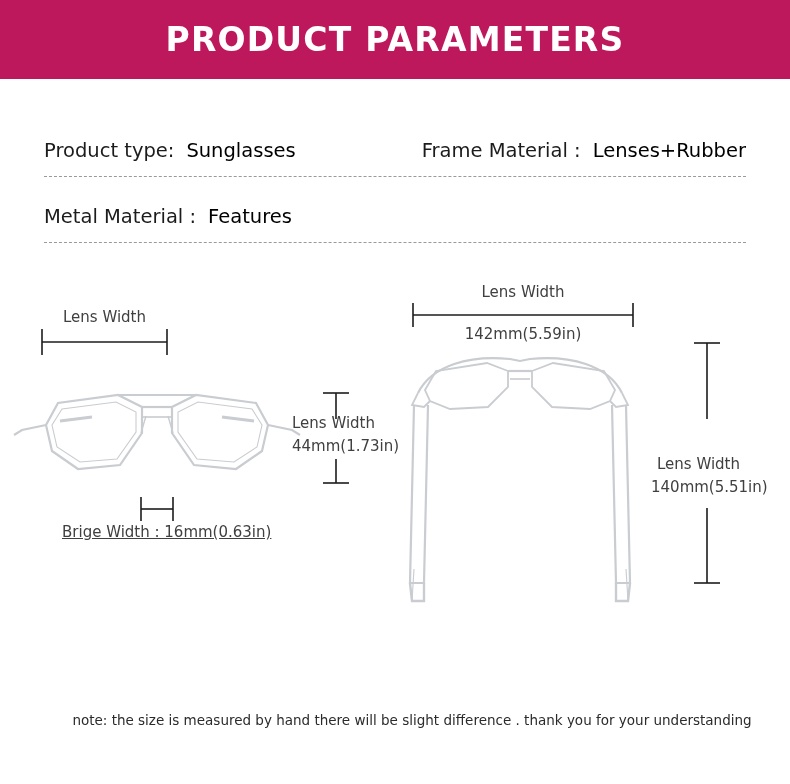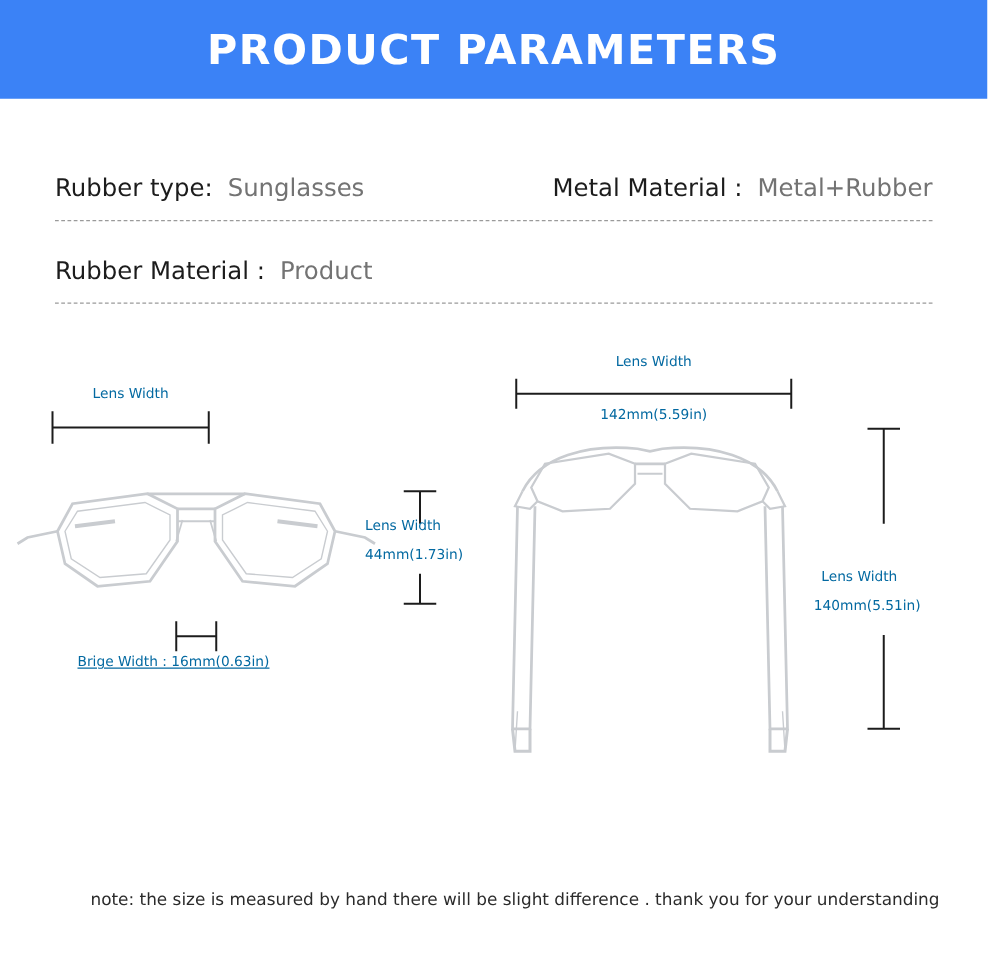--- a/index.html
+++ b/index.html
@@ -20,7 +20,7 @@
   .header-bar {
     width: 790px;
     height: 79px;
-    background: #3b82f6;
+    background: #be185d;
     display: flex;
     align-items: center;
     justify-content: center;

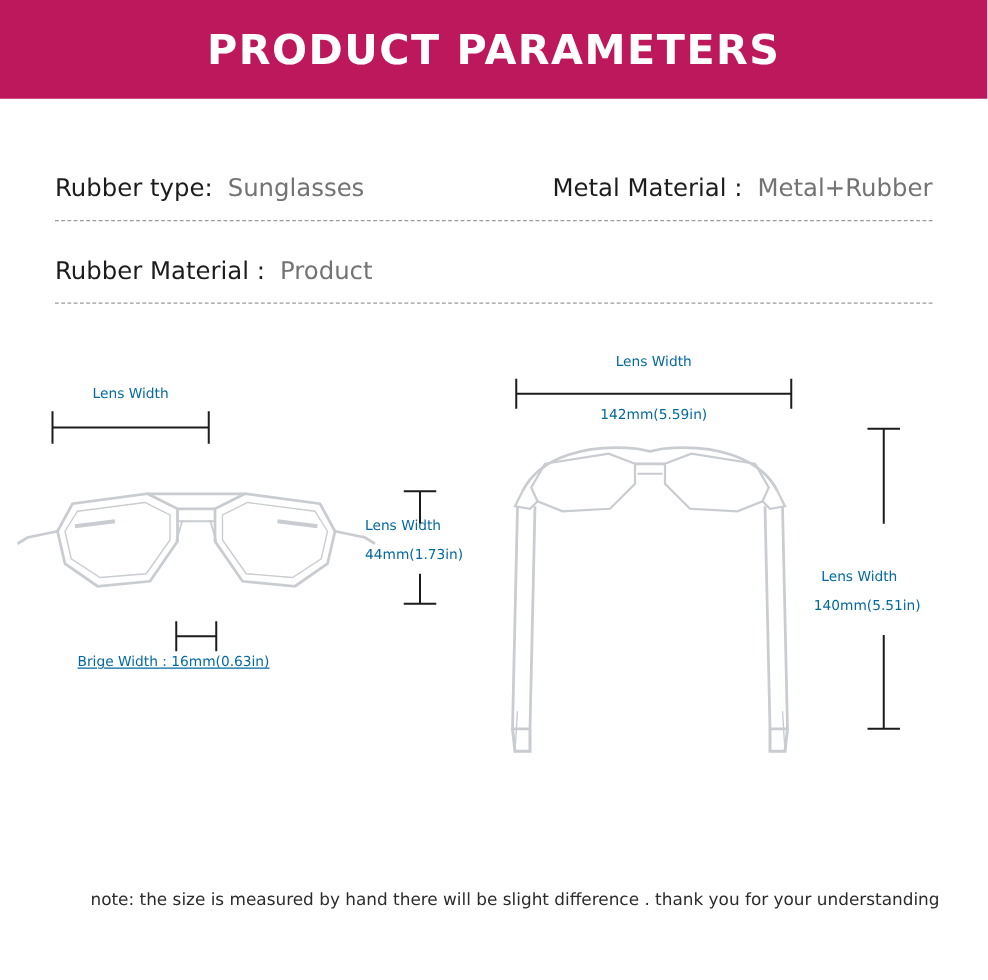--- a/index.html
+++ b/index.html
@@ -111,7 +111,7 @@
 
   <div class="spec-row">
     <div class="spec-cell">
-      <span class="spec-label">Rubber type:</span>
+      <span class="spec-label">Product type:</span>
       <span class="spec-value">Sunglasses</span>
     </div>
     <div class="spec-cell right">

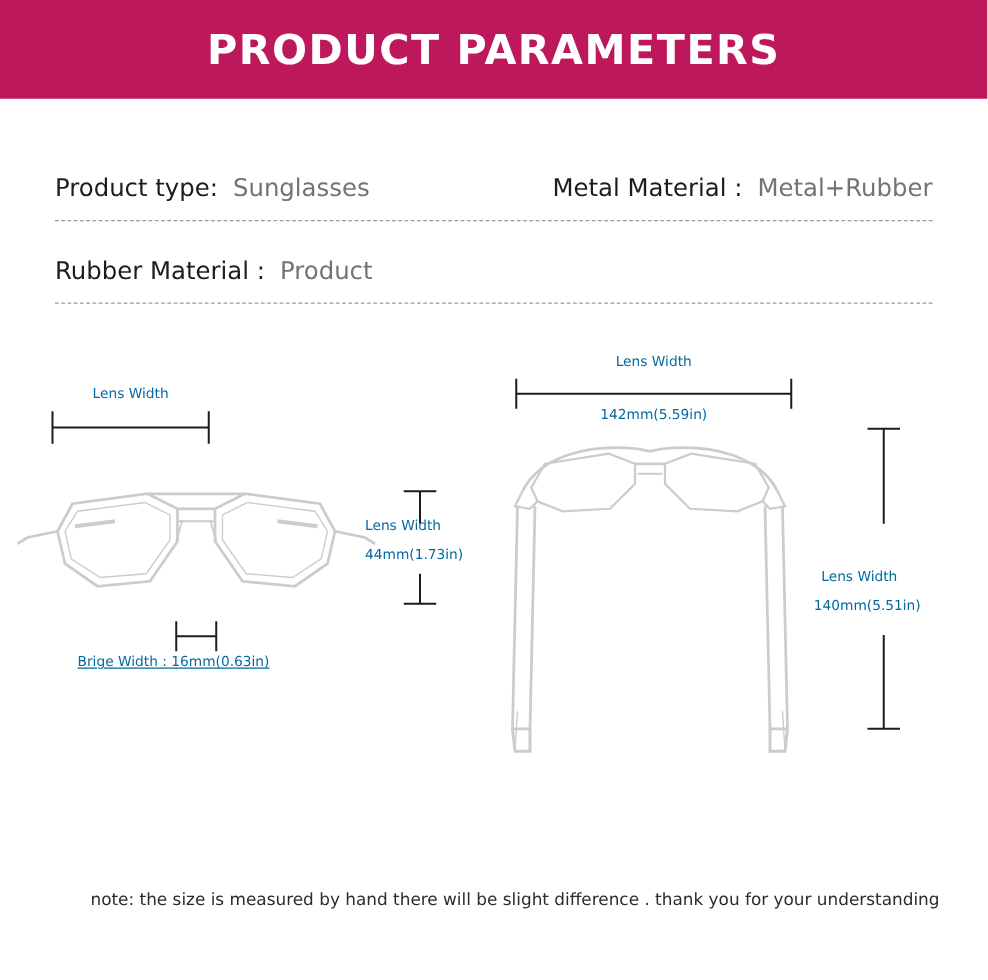--- a/index.html
+++ b/index.html
@@ -61,7 +61,7 @@
     color: #1c1c1c;
   }
   .spec-value {
-    color: #737373;
+    color: #000000;
     margin-left: 12px;
   }
 

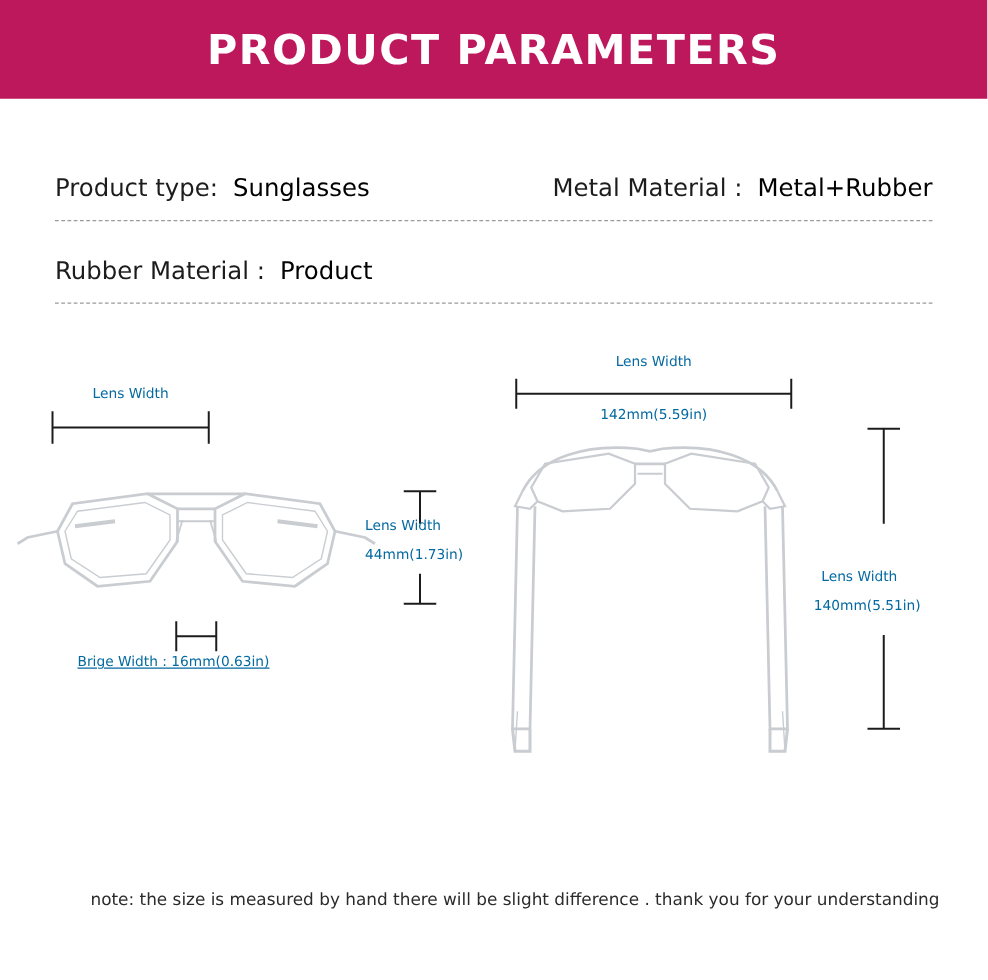--- a/index.html
+++ b/index.html
@@ -115,7 +115,7 @@
       <span class="spec-value">Sunglasses</span>
     </div>
     <div class="spec-cell right">
-      <span class="spec-label">Metal Material :</span>
+      <span class="spec-label">Frame Material :</span>
       <span class="spec-value">Metal+Rubber</span>
     </div>
   </div>

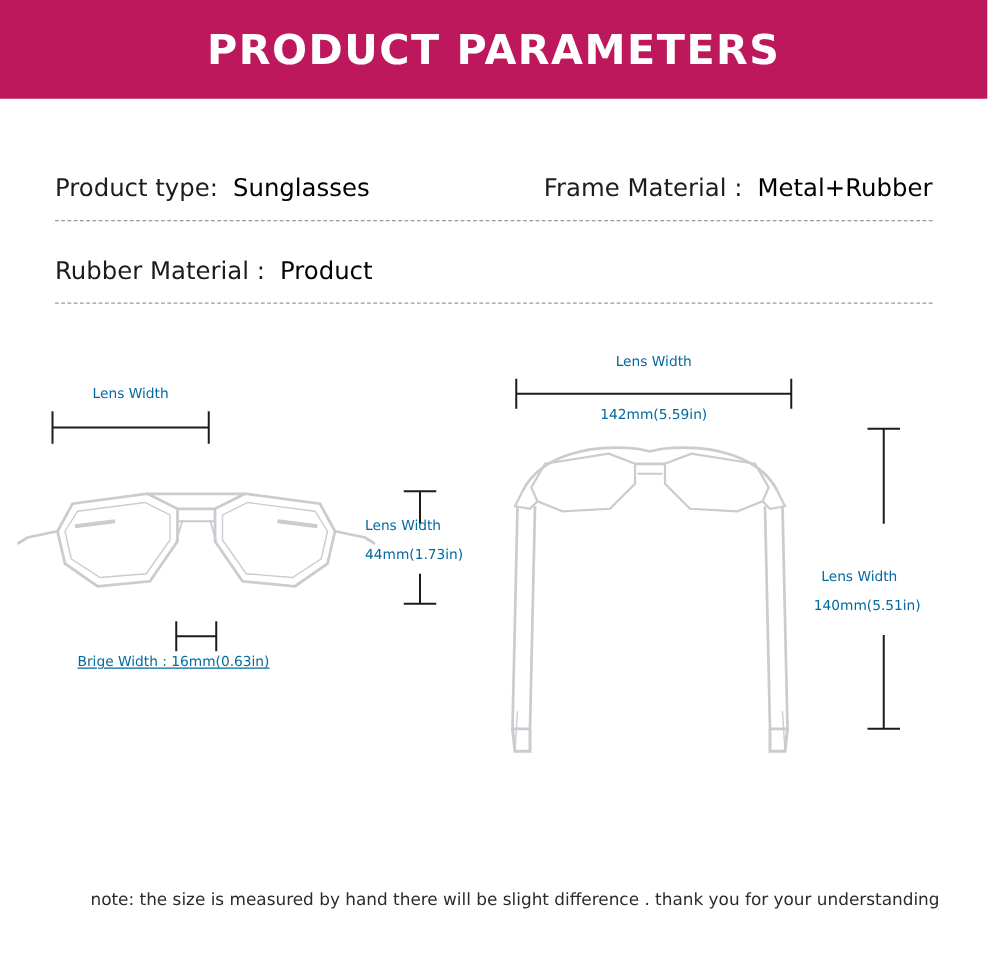--- a/index.html
+++ b/index.html
@@ -116,7 +116,7 @@
     </div>
     <div class="spec-cell right">
       <span class="spec-label">Frame Material :</span>
-      <span class="spec-value">Metal+Rubber</span>
+      <span class="spec-value">Lenses+Rubber</span>
     </div>
   </div>
 

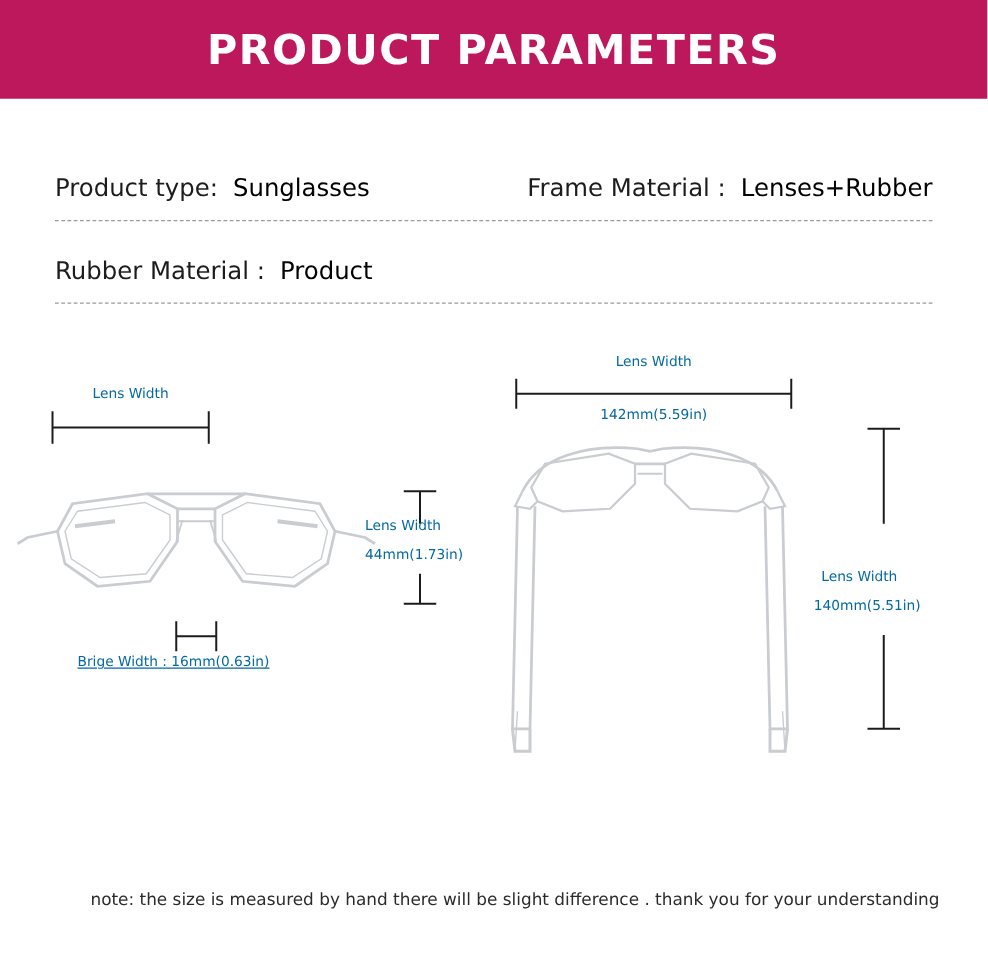--- a/index.html
+++ b/index.html
@@ -122,7 +122,7 @@
 
   <div class="spec-row">
     <div class="spec-cell">
-      <span class="spec-label">Rubber Material :</span>
+      <span class="spec-label">Metal Material :</span>
       <span class="spec-value">Product</span>
     </div>
   </div>

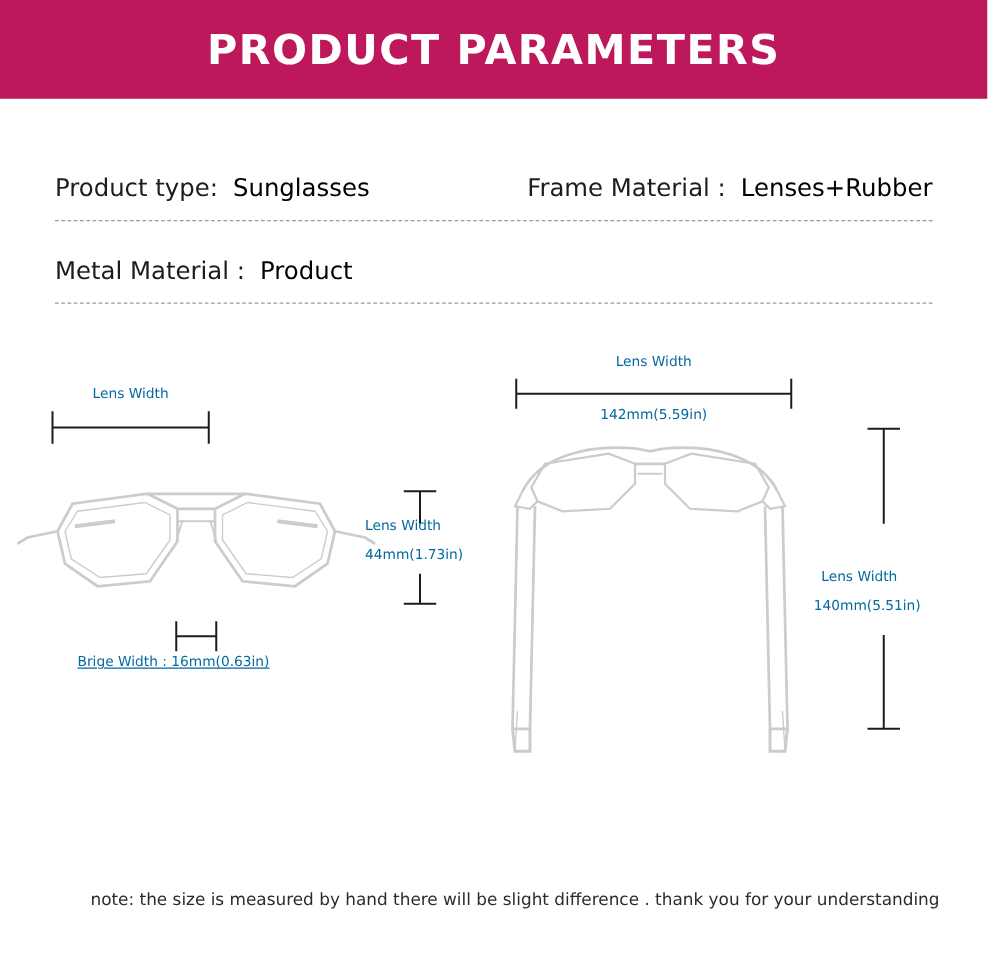--- a/index.html
+++ b/index.html
@@ -123,7 +123,7 @@
   <div class="spec-row">
     <div class="spec-cell">
       <span class="spec-label">Metal Material :</span>
-      <span class="spec-value">Product</span>
+      <span class="spec-value">Features</span>
     </div>
   </div>
 

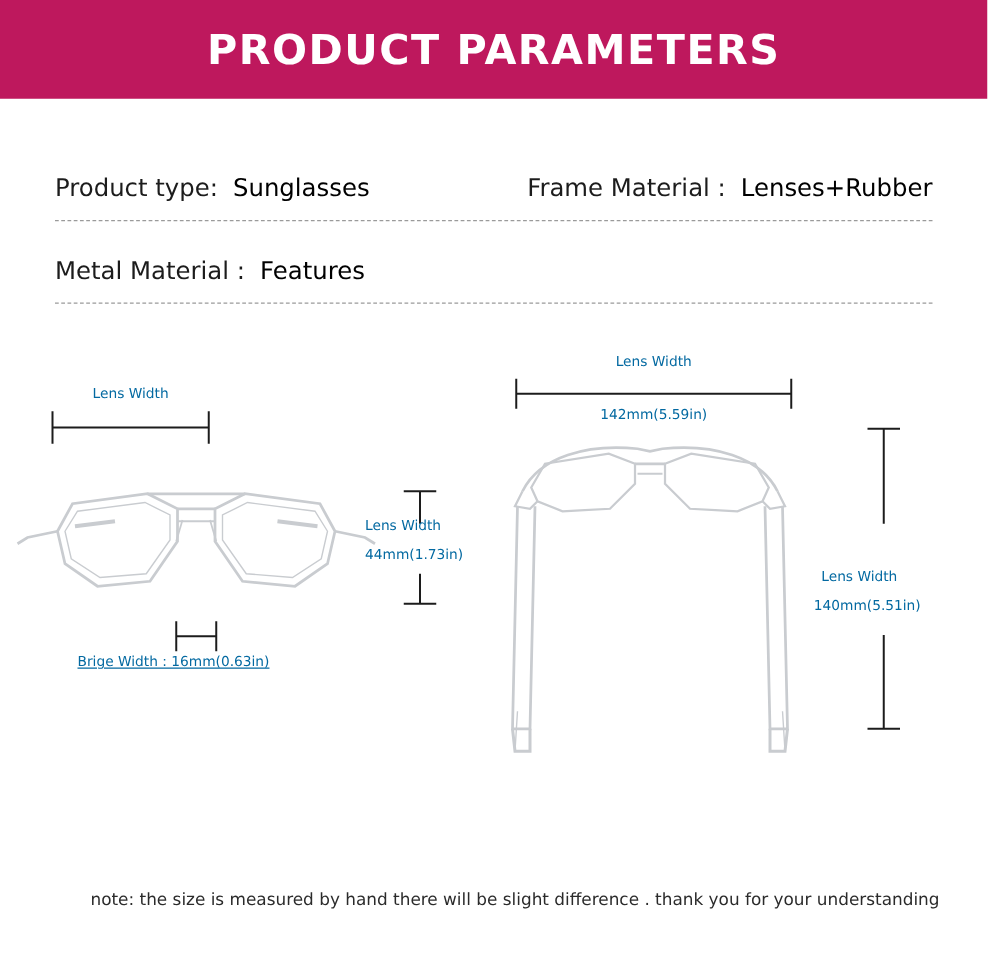--- a/index.html
+++ b/index.html
@@ -80,8 +80,8 @@
 
   .dim-text {
     position: absolute;
-    font-size: 11px;
-    color: #0369a1;
+    font-size: 15px;
+    color: #404040;
     white-space: nowrap;
     font-family: "DejaVu Sans", sans-serif;
   }

